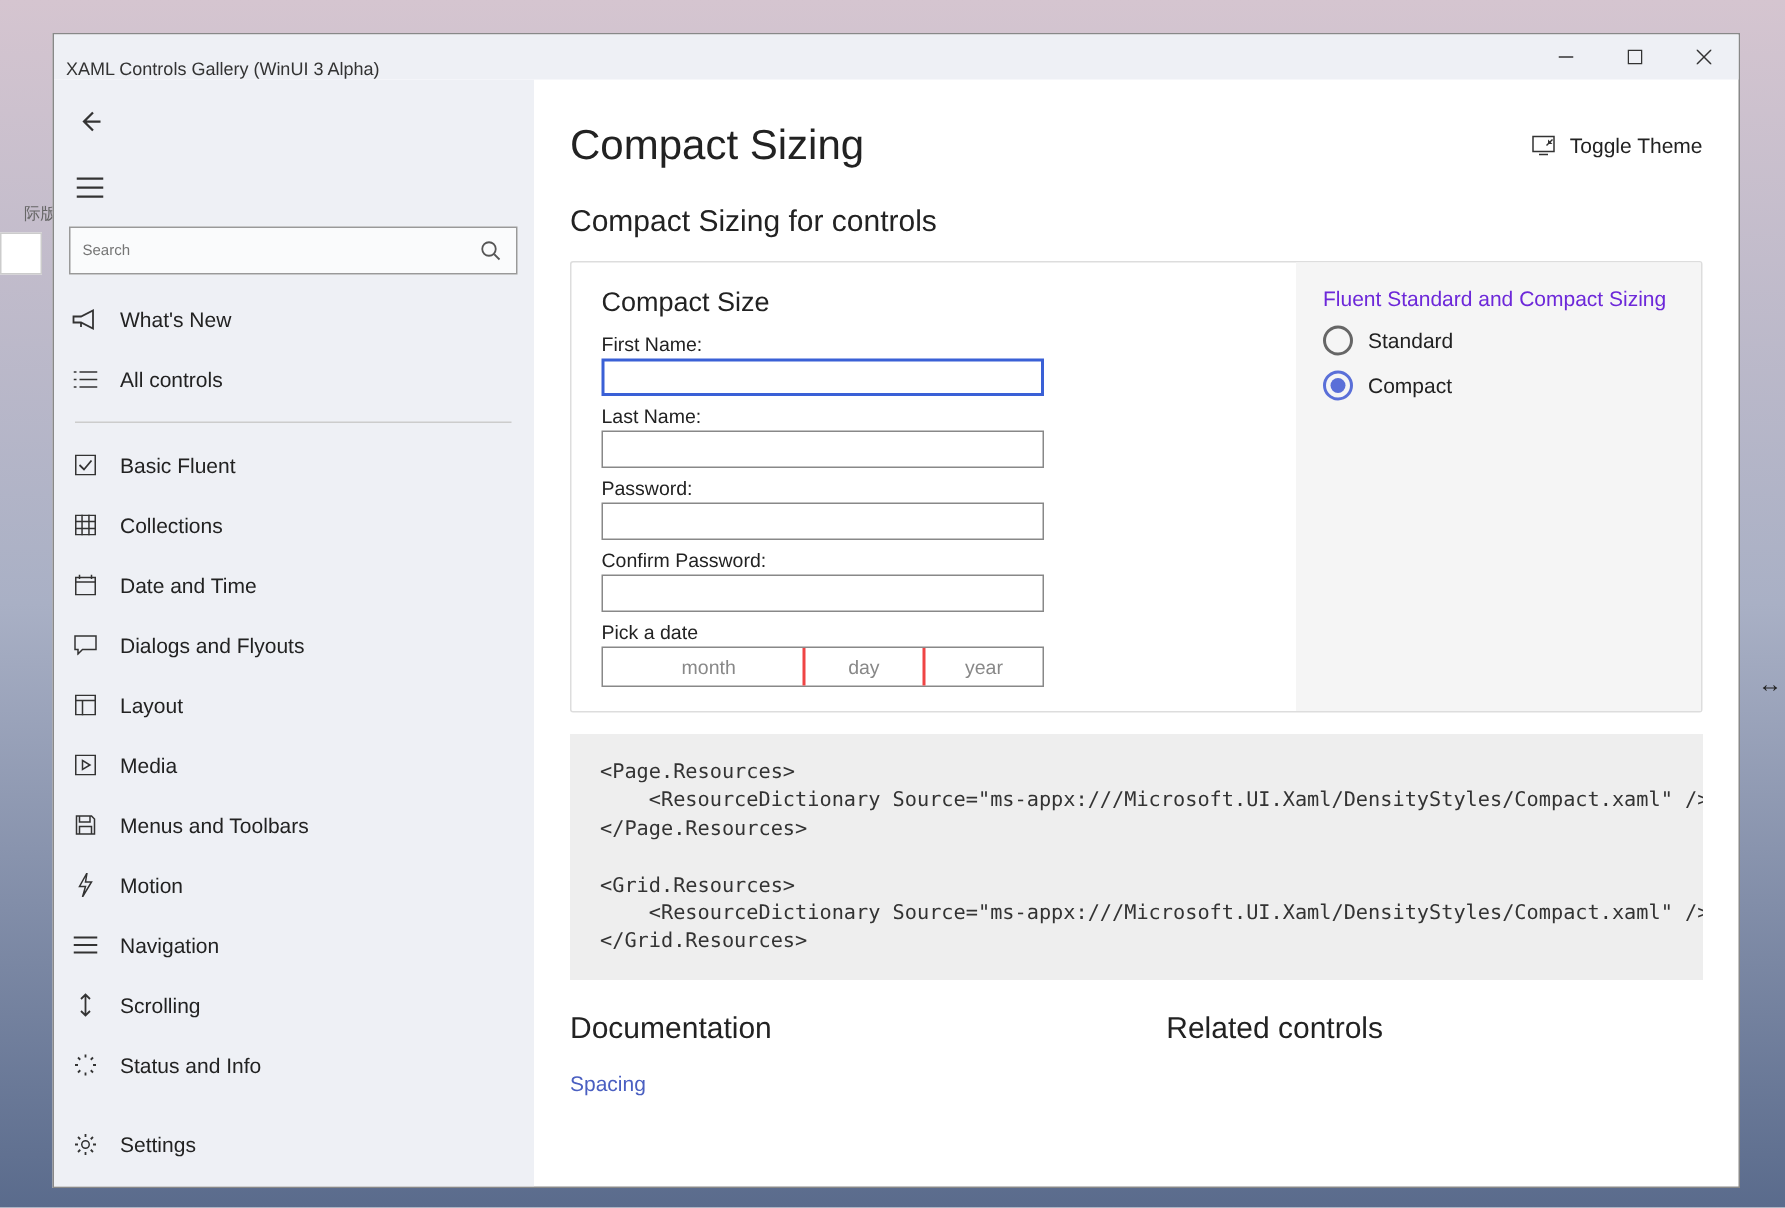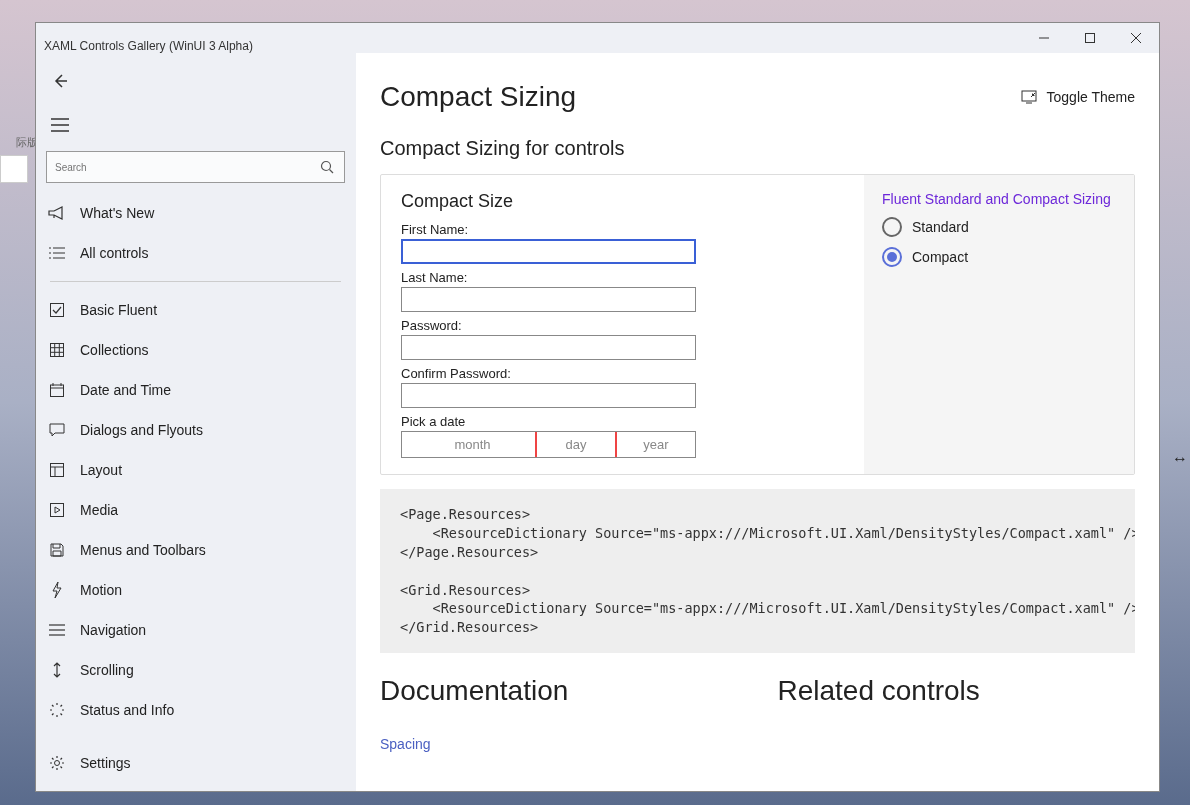--- a/index.html
+++ b/index.html
@@ -47,7 +47,7 @@
 .code-block { background: #eeeeee; padding: 16px 20px; margin-top: 14px; font-family: Consolas, monospace; font-size: 13.5px; color: #333; line-height: 1.4; white-space: pre; overflow-x: auto; }
 .doc-section { display: flex; gap: 40px; margin-top: 22px; }
 .doc-col { flex: 1; }
-.doc-title { font-size: 28px; font-weight: 400; color: #222; margin-bottom: 28px; }
+.doc-title { font-size: 20px; font-weight: 400; color: #222; margin-bottom: 16px; }
 .doc-link { color: #4a5fc1; font-size: 14px; text-decoration: none; }
 .left-letters { position:absolute; left:16px; top:135px; font-size:11px; color:#666;}
 .left-box { position:absolute; left:0; top:155px; width:28px; height:28px; background:#fff; border:1px solid #ccc;}

